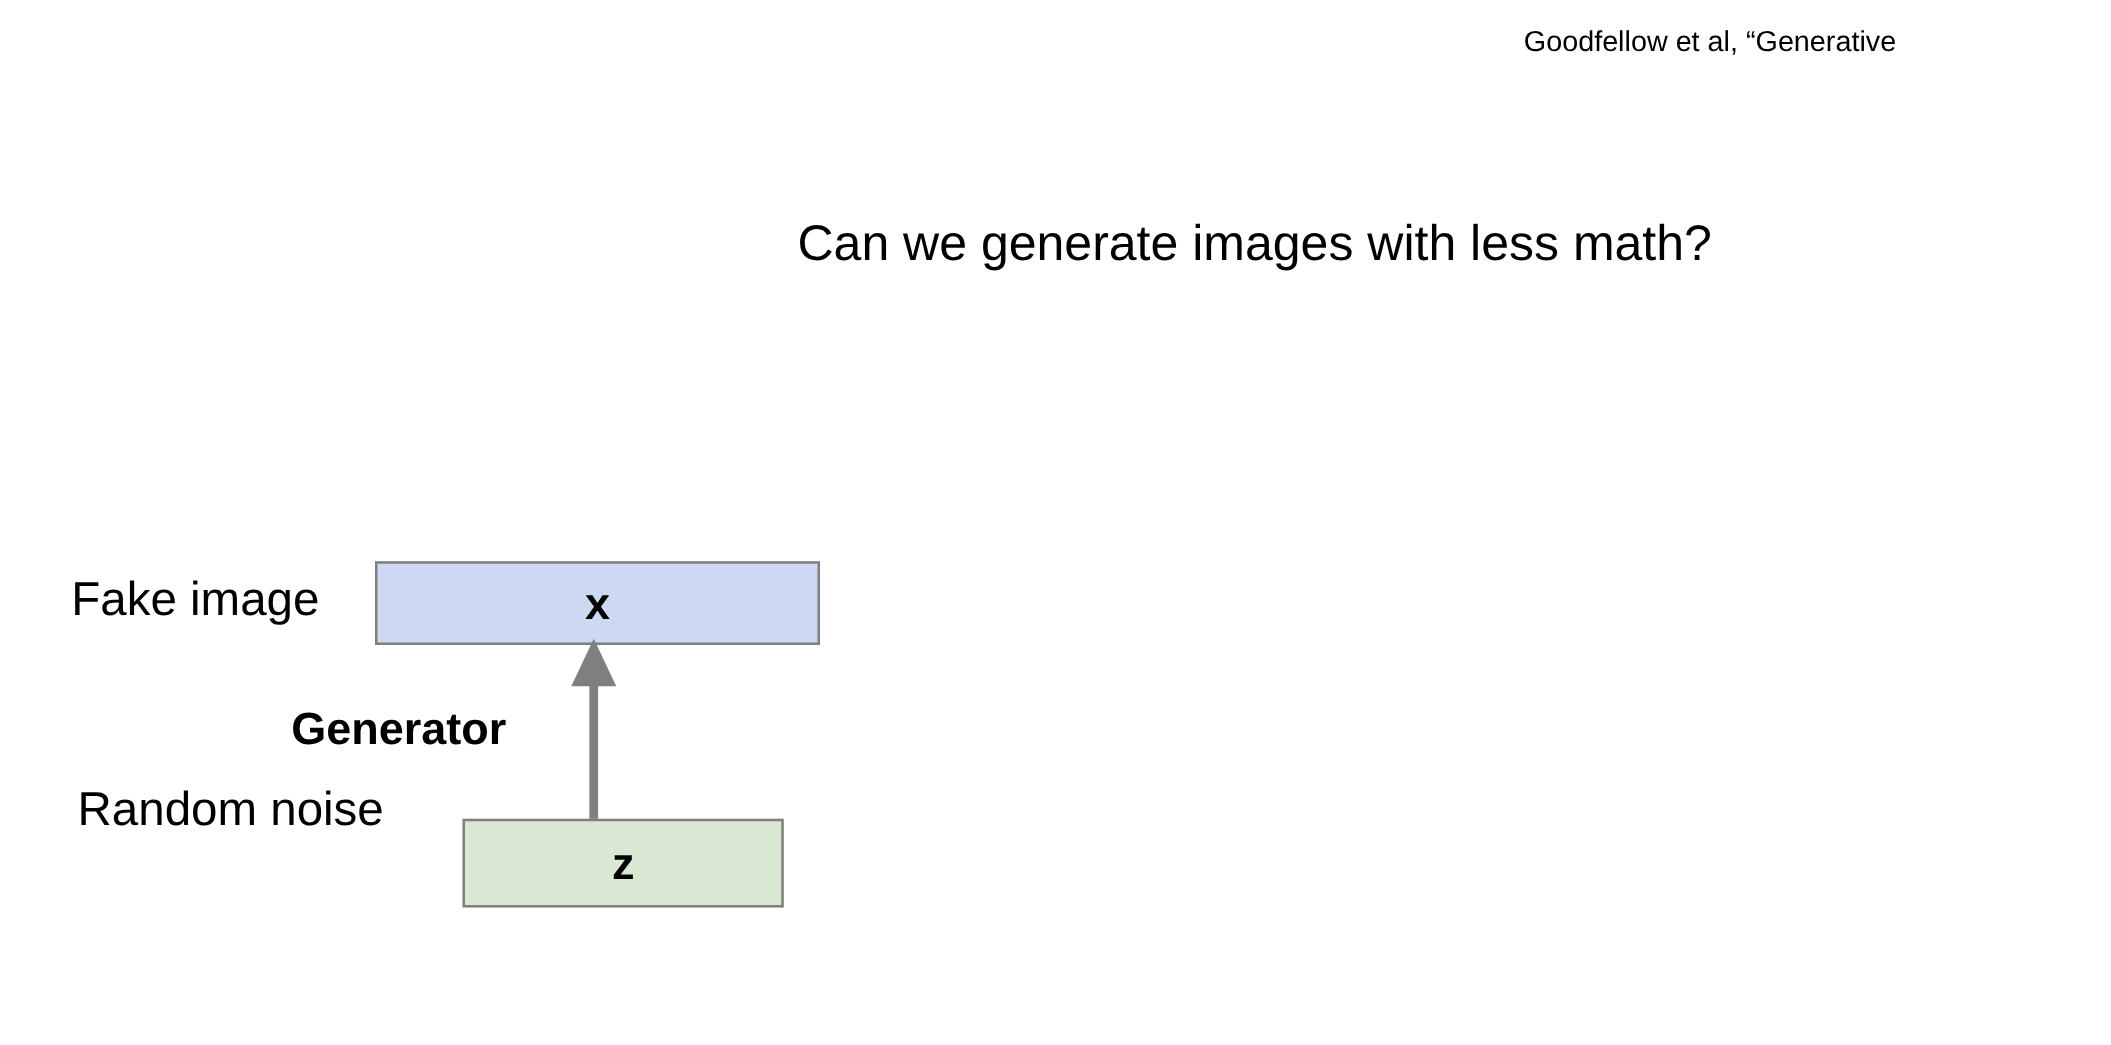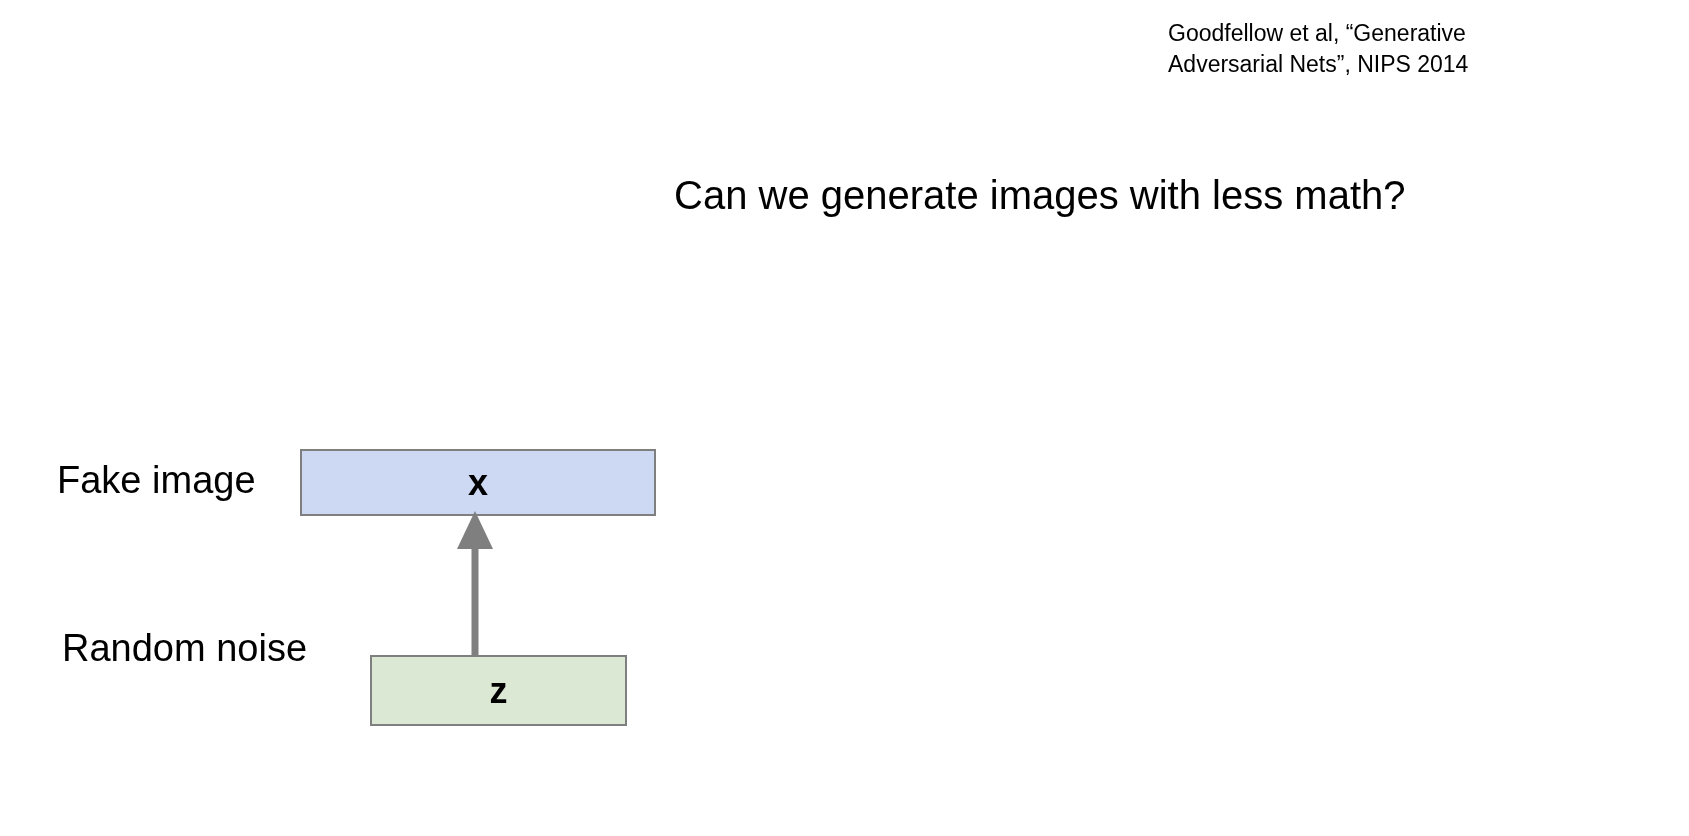--- a/index.html
+++ b/index.html
@@ -17,6 +17,7 @@
     height: 836px;
     background: #ffffff;
     overflow: hidden;
+    text-align: center;
   }
 
   

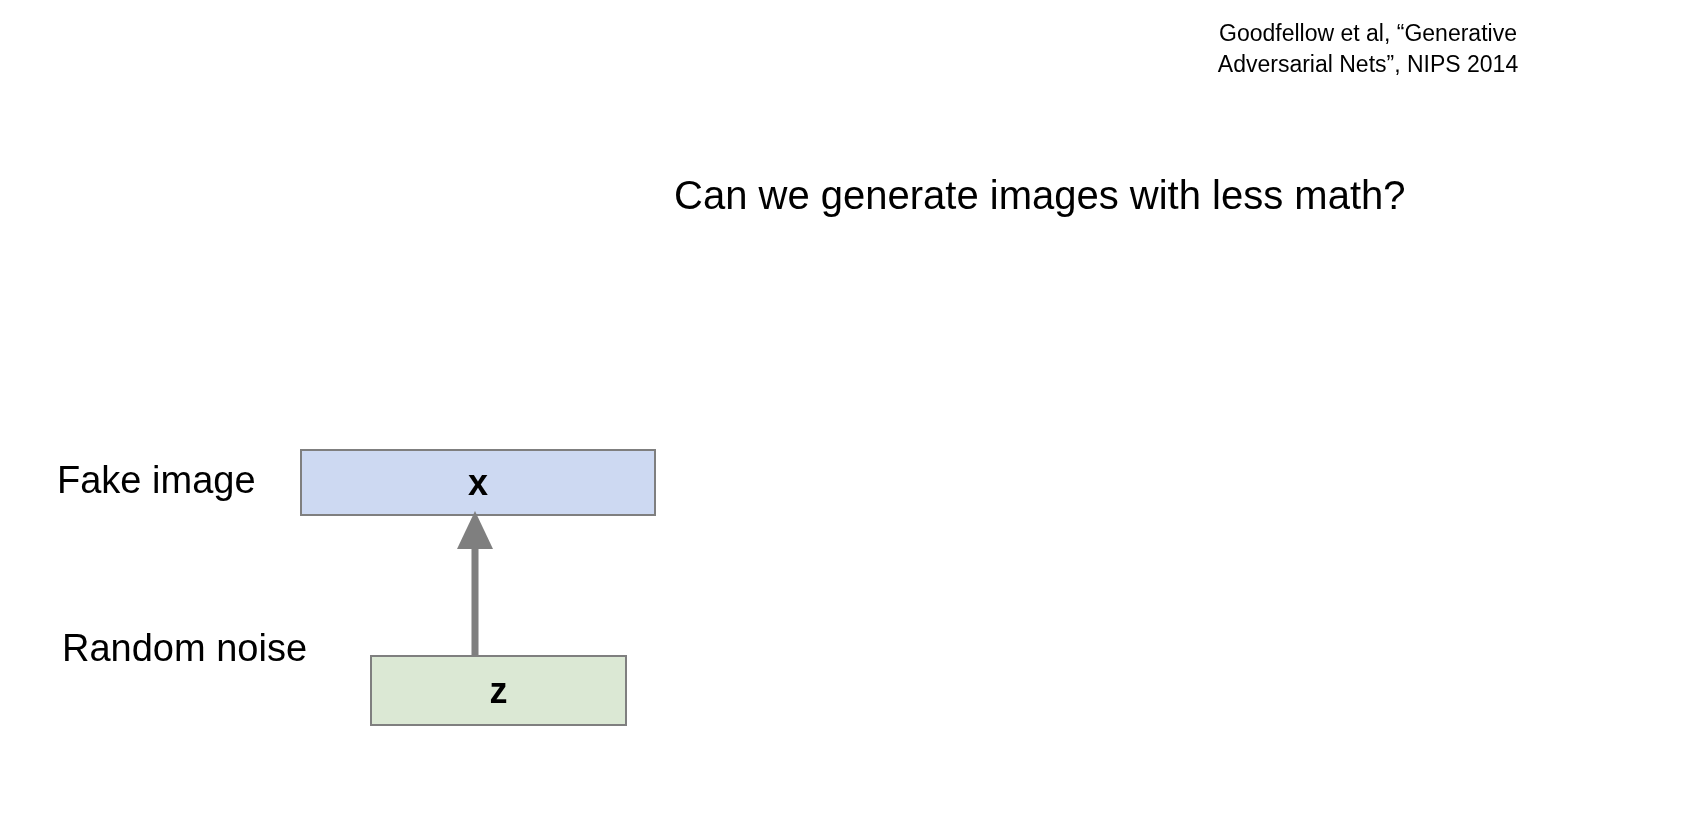--- a/index.html
+++ b/index.html
@@ -145,7 +145,6 @@
 
   <div id="citation">
     <span class="cite-line">Goodfellow et al, “Generative</span>
-    <span class="cite-line">Adversarial Nets”, NIPS 2014</span>
   </div>
 
 

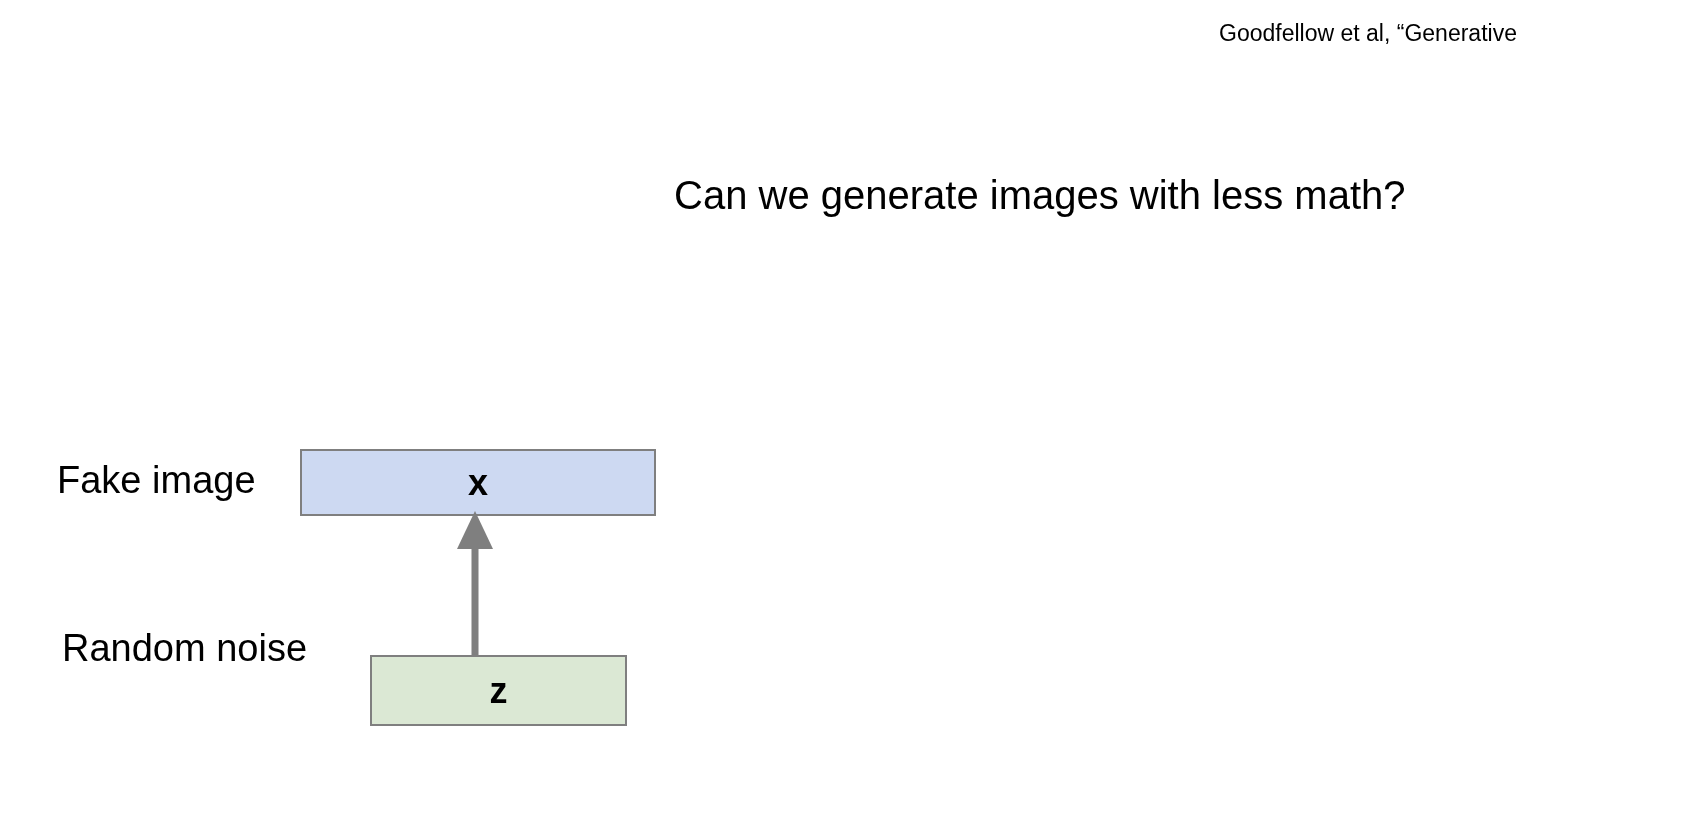--- a/index.html
+++ b/index.html
@@ -59,7 +59,6 @@
     font-weight: 400;
     white-space: nowrap;
     color: #000000;
-    margin-left: 36px;
   }
 
   

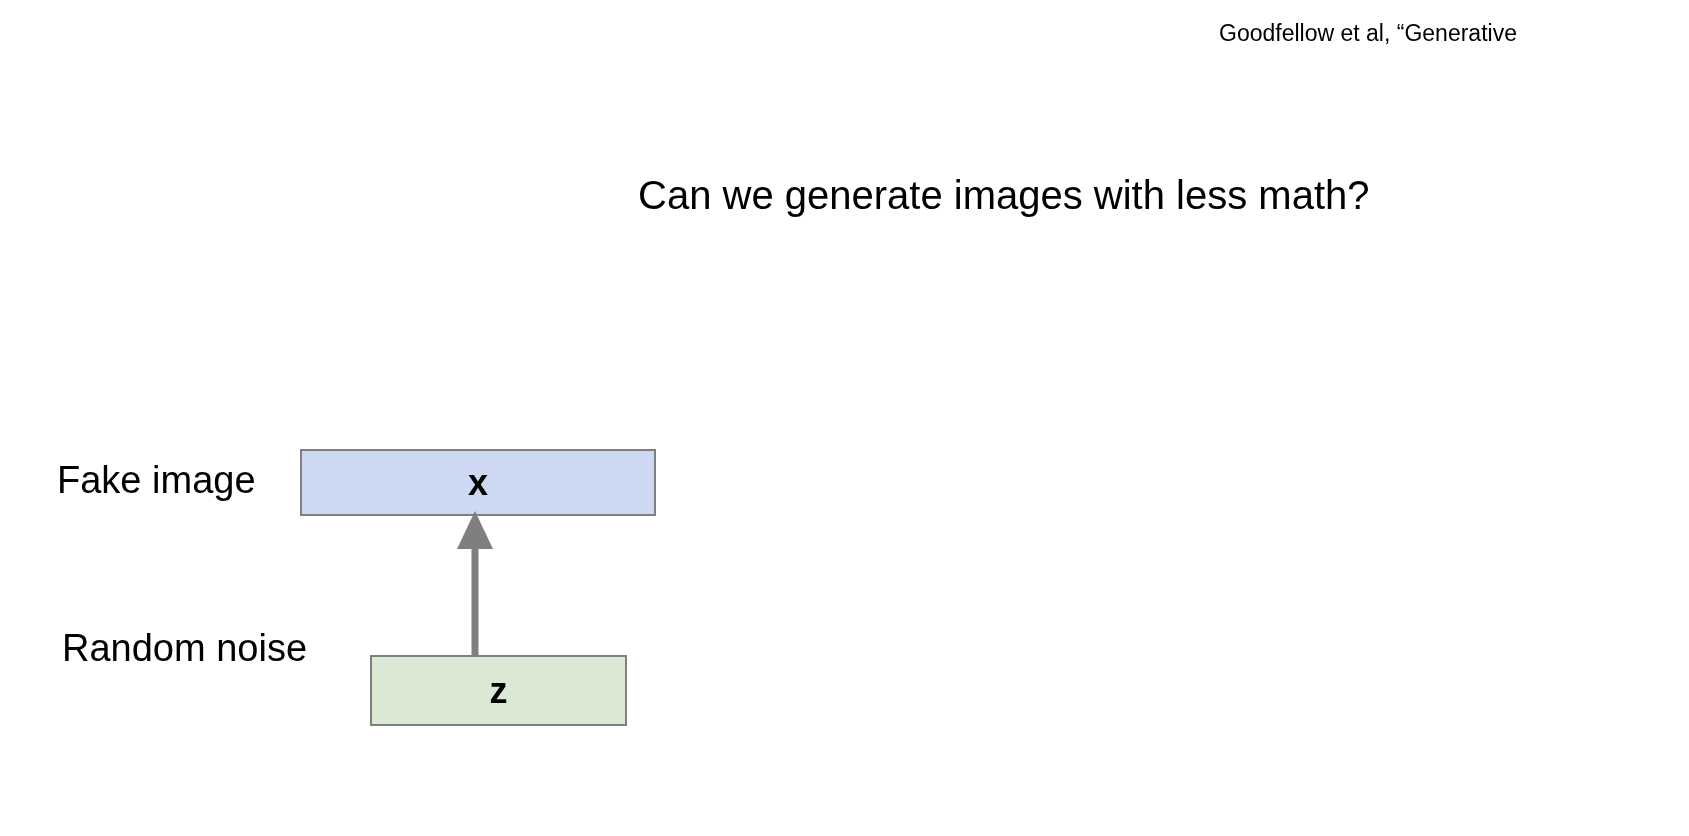--- a/index.html
+++ b/index.html
@@ -162,6 +162,7 @@
       <polygon points="35,6 53,44 17,44" fill="#7f7f7f"></polygon>
     </svg>
 
+    <div id="label-generator">Generator</div>
 
     <div class="side-label" id="label-random-noise">Random noise</div>
 

